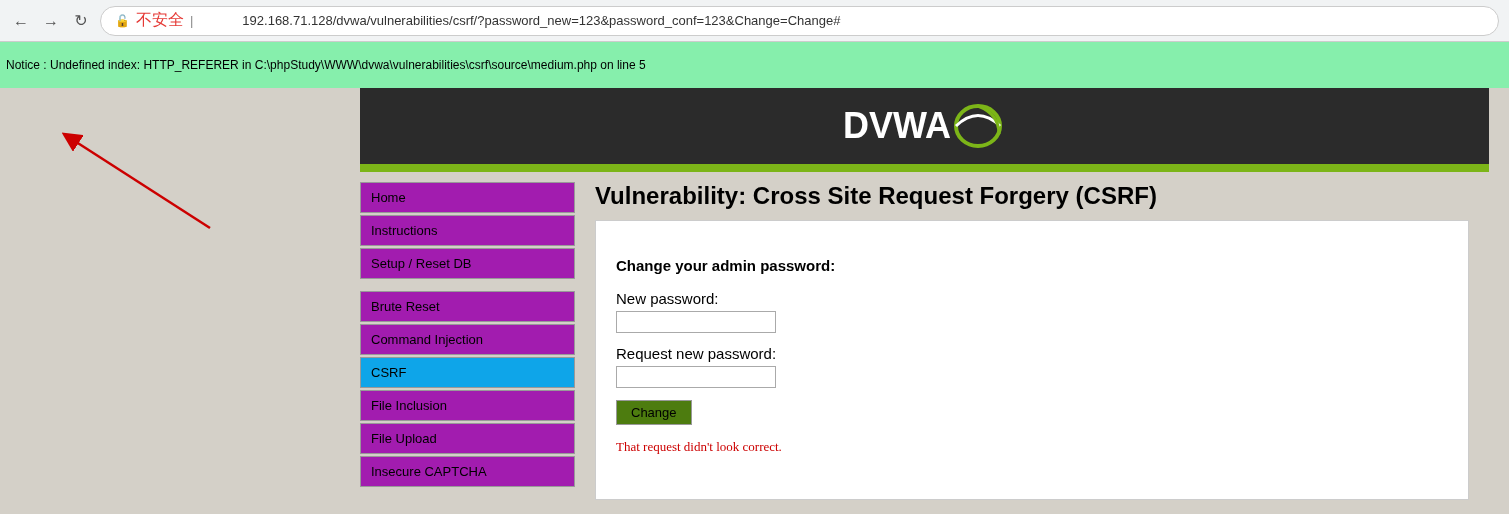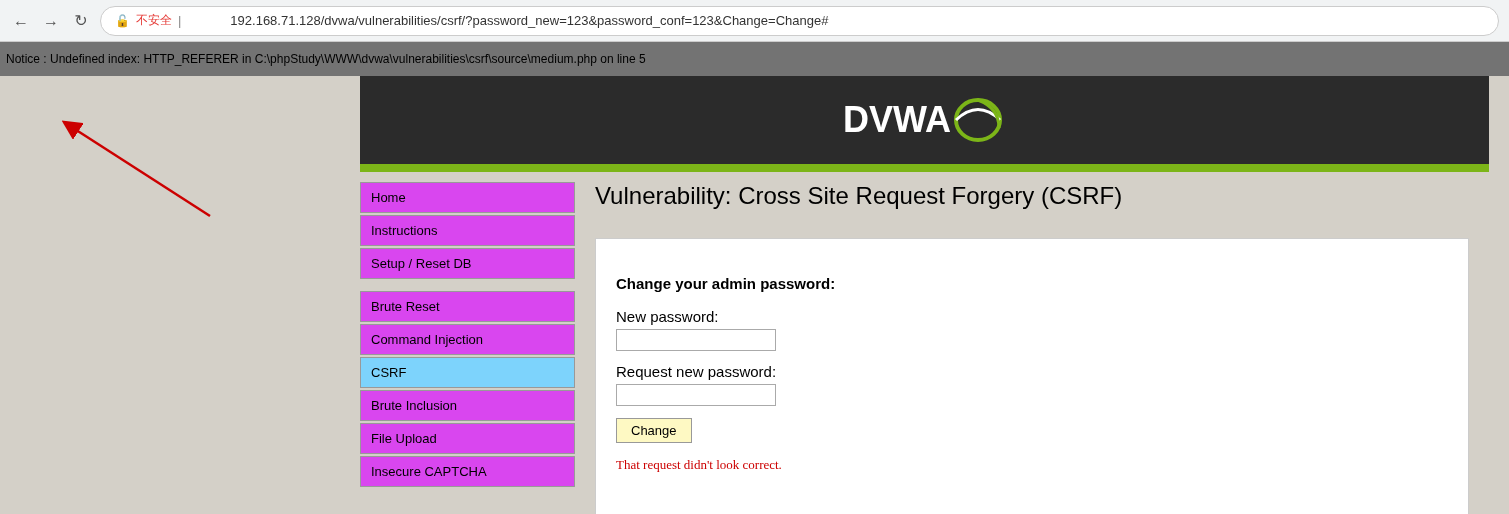--- a/index.html
+++ b/index.html
@@ -49,7 +49,7 @@
     }
     .address-bar .insecure {
       color: #e53935;
-      font-size: 12px;
+      font-size: 16px;
     }
     .address-text {
       color: #333;

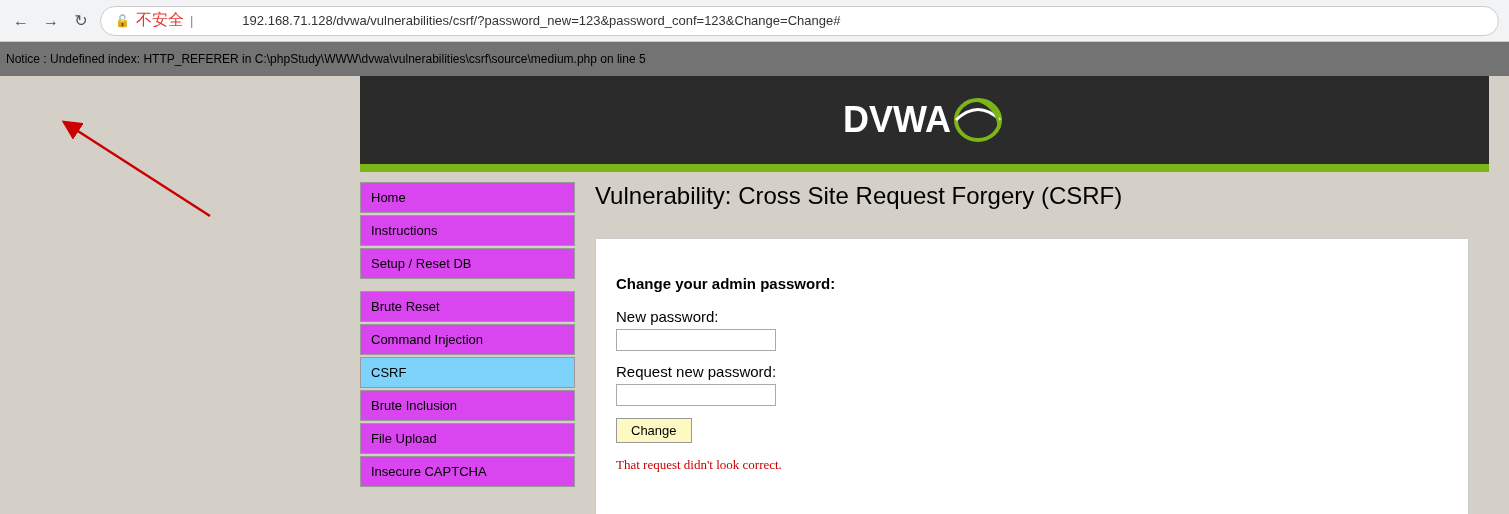--- a/index.html
+++ b/index.html
@@ -59,8 +59,8 @@
 
     .notice-row {
       position: relative;
-      background: #737373;
-      padding: 10px 6px;
+      background: #86efac;
+      padding: 16px 6px;
       font-size: 12px;
       min-height: 20px;
     }

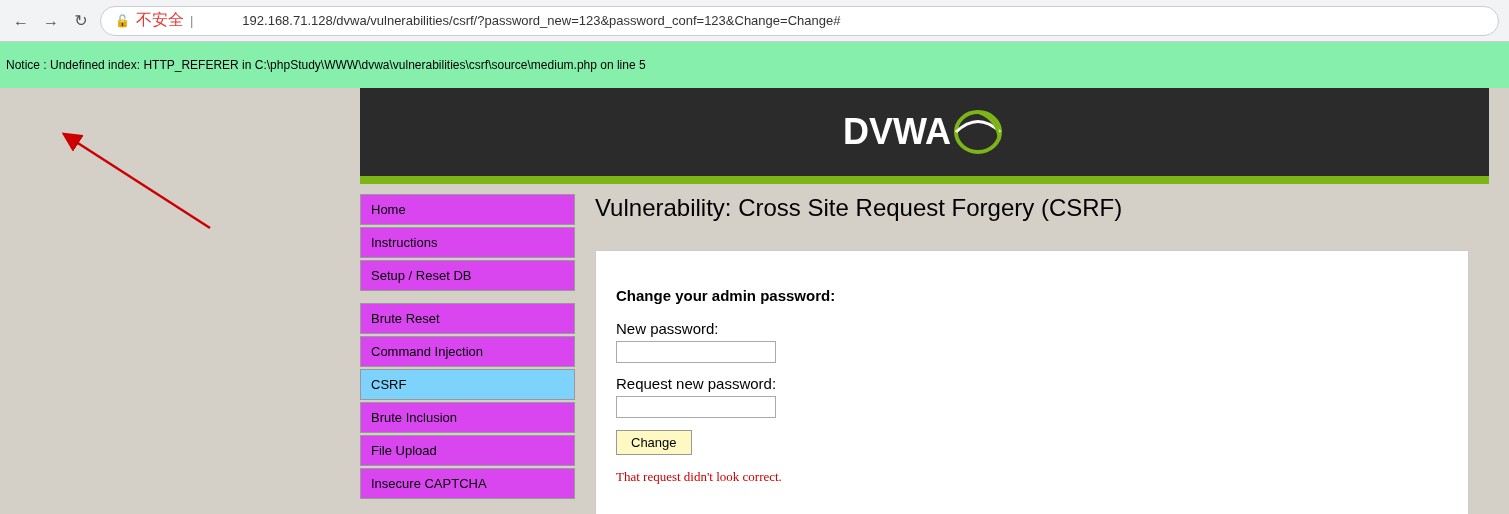--- a/index.html
+++ b/index.html
@@ -72,7 +72,7 @@
       display: flex;
       align-items: center;
       justify-content: center;
-      height: 88px;
+      height: 76px;
     }
     .dvwa-logo {
       display: flex;

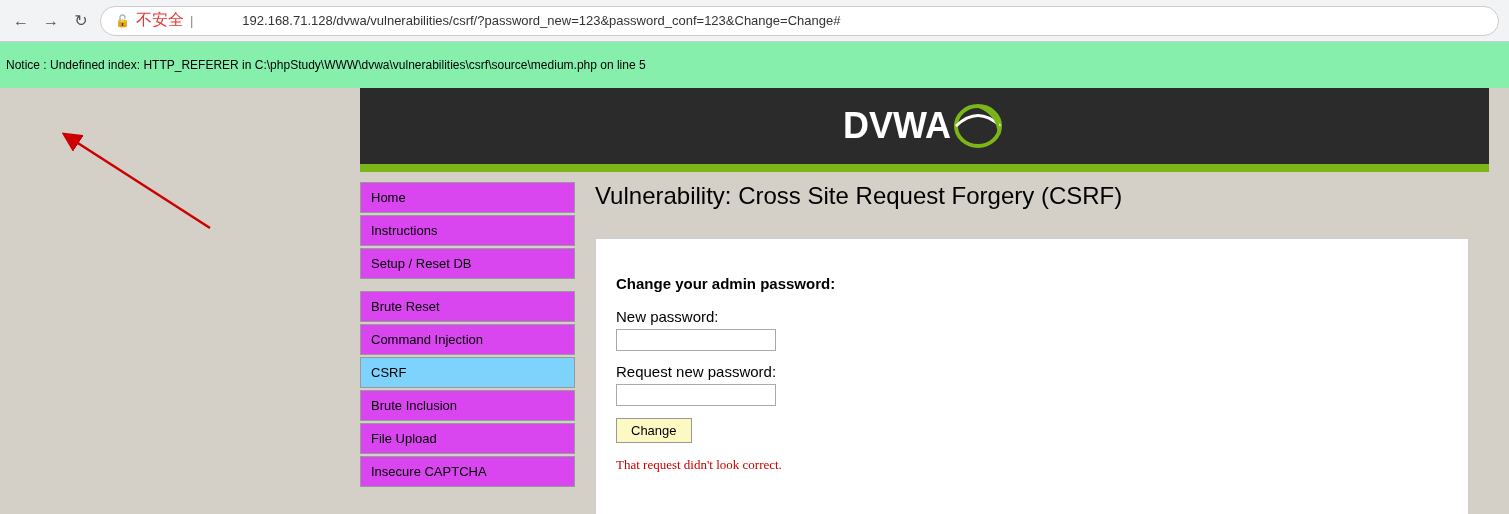--- a/index.html
+++ b/index.html
@@ -107,7 +107,7 @@
     }
     .sidebar-item {
       display: block;
-      background: #d946ef;
+      background: #a21caf;
       border: 1px solid #999;
       margin-bottom: 2px;
       padding: 7px 10px;

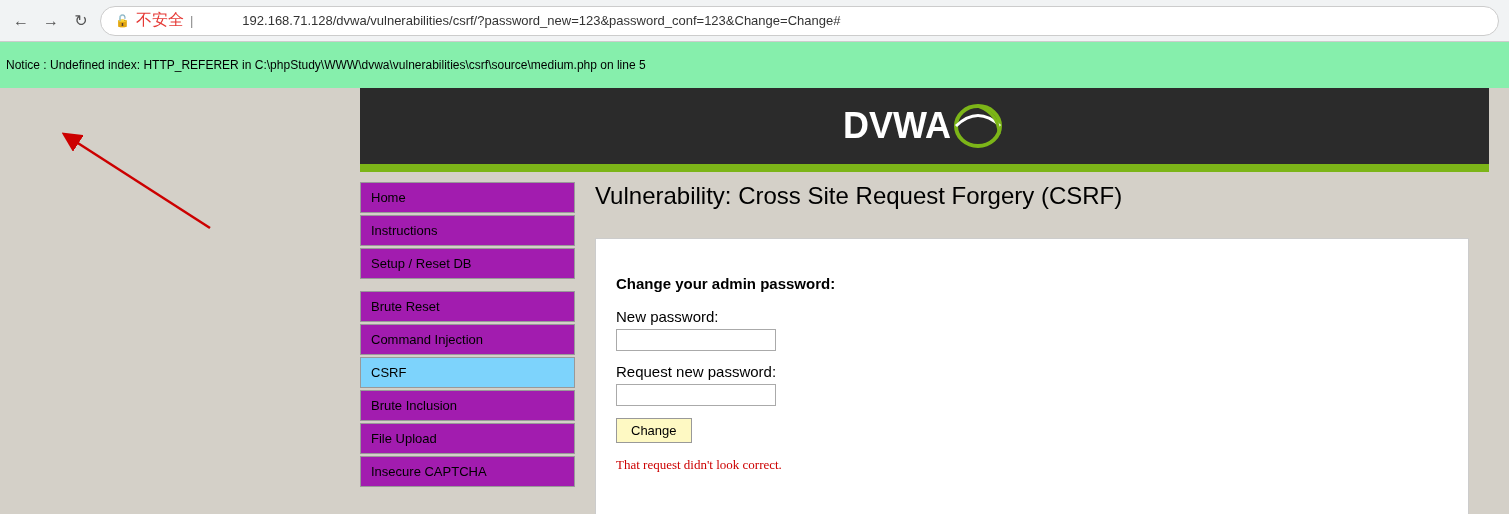--- a/index.html
+++ b/index.html
@@ -131,9 +131,9 @@
     }
     .page-title {
       font-size: 24px;
-      font-weight: normal;
+      font-weight: bold;
       color: #000;
-      margin-bottom: 28px;
+      margin-bottom: 10px;
     }
     .content-box {
       background: white;

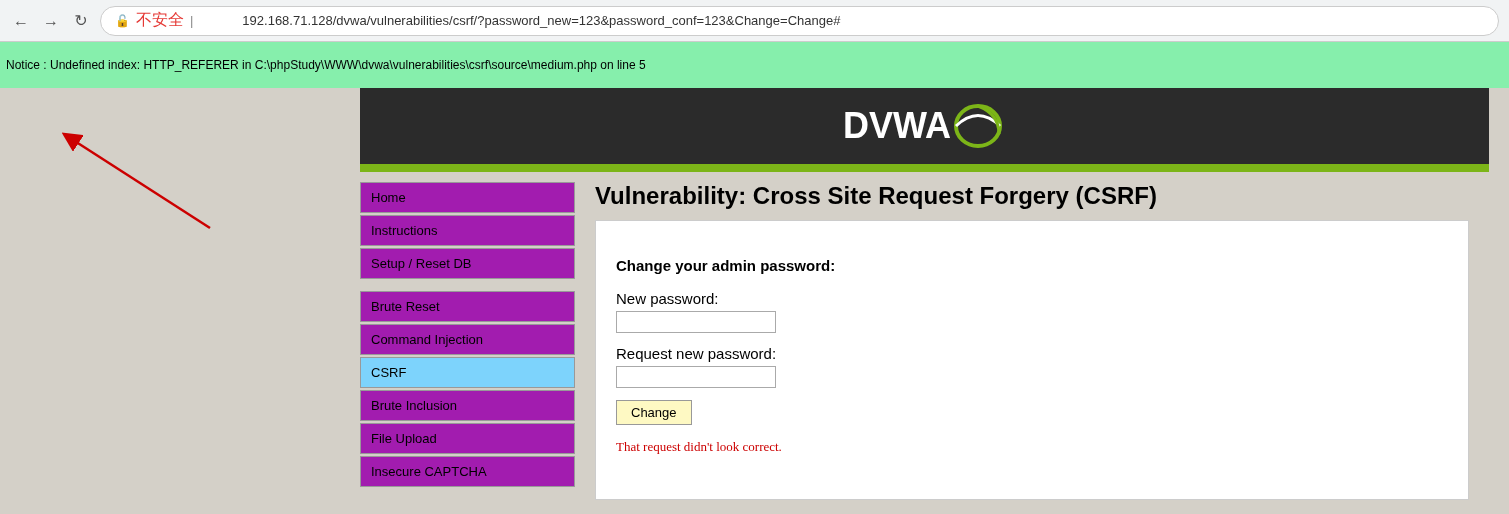--- a/index.html
+++ b/index.html
@@ -117,7 +117,7 @@
       text-decoration: none;
     }
     .sidebar-item.active {
-      background: #7dd3fc;
+      background: #0ea5e9;
       color: #000;
     }
     .sidebar-divider {

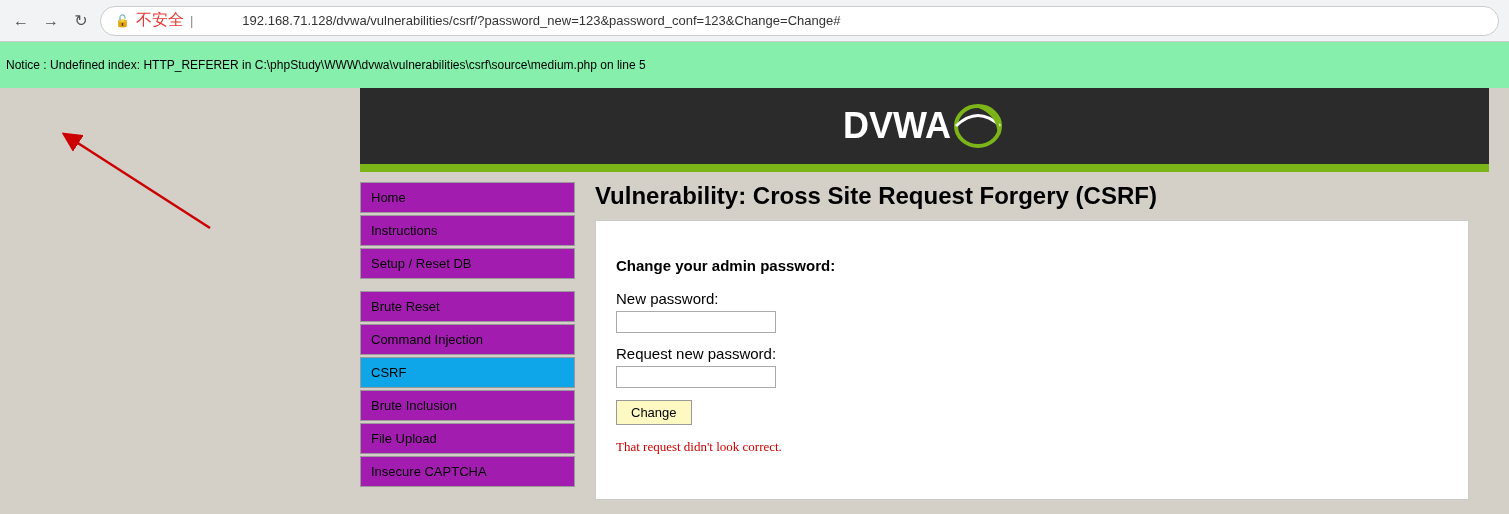--- a/index.html
+++ b/index.html
@@ -275,7 +275,7 @@
           <a class="sidebar-item">Brute Reset</a>
           <a class="sidebar-item">Command Injection</a>
           <a class="sidebar-item active">CSRF</a>
-          <a class="sidebar-item">Brute Inclusion</a>
+          <a class="sidebar-item">File Inclusion</a>
           <a class="sidebar-item">File Upload</a>
           <a class="sidebar-item">Insecure CAPTCHA</a>
         </div>

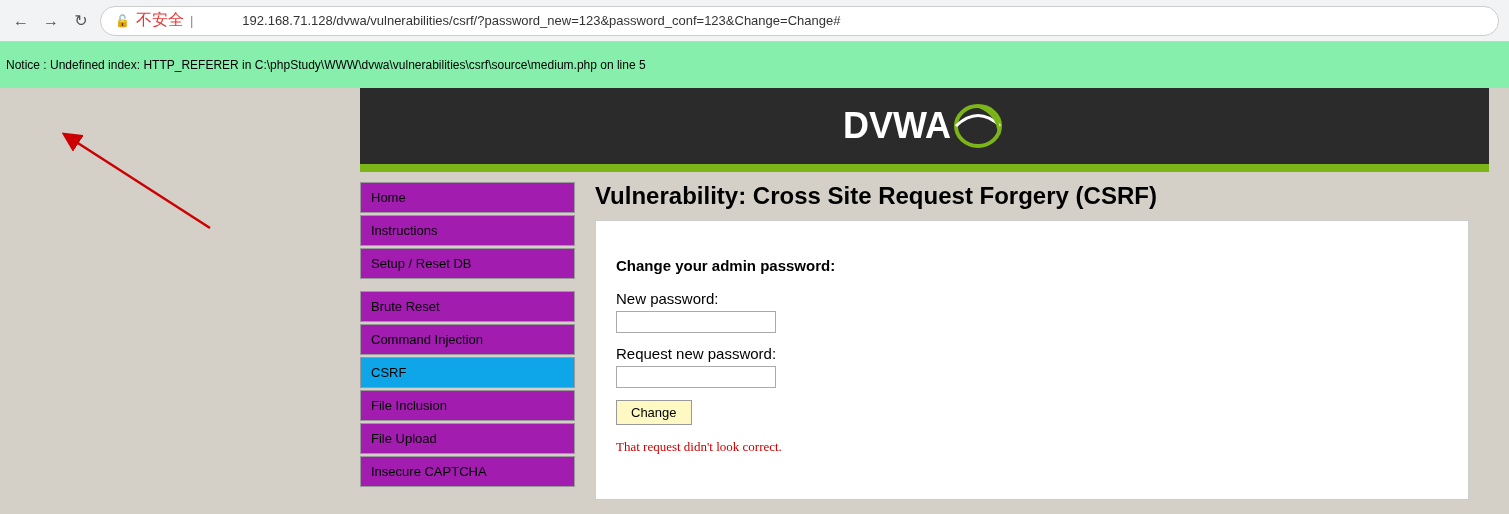--- a/index.html
+++ b/index.html
@@ -162,7 +162,7 @@
       font-size: 13px;
     }
     .form-button {
-      background: #fef9c3;
+      background: #4d7c0f;
       border: 1px solid #999;
       padding: 4px 14px;
       font-size: 13px;

